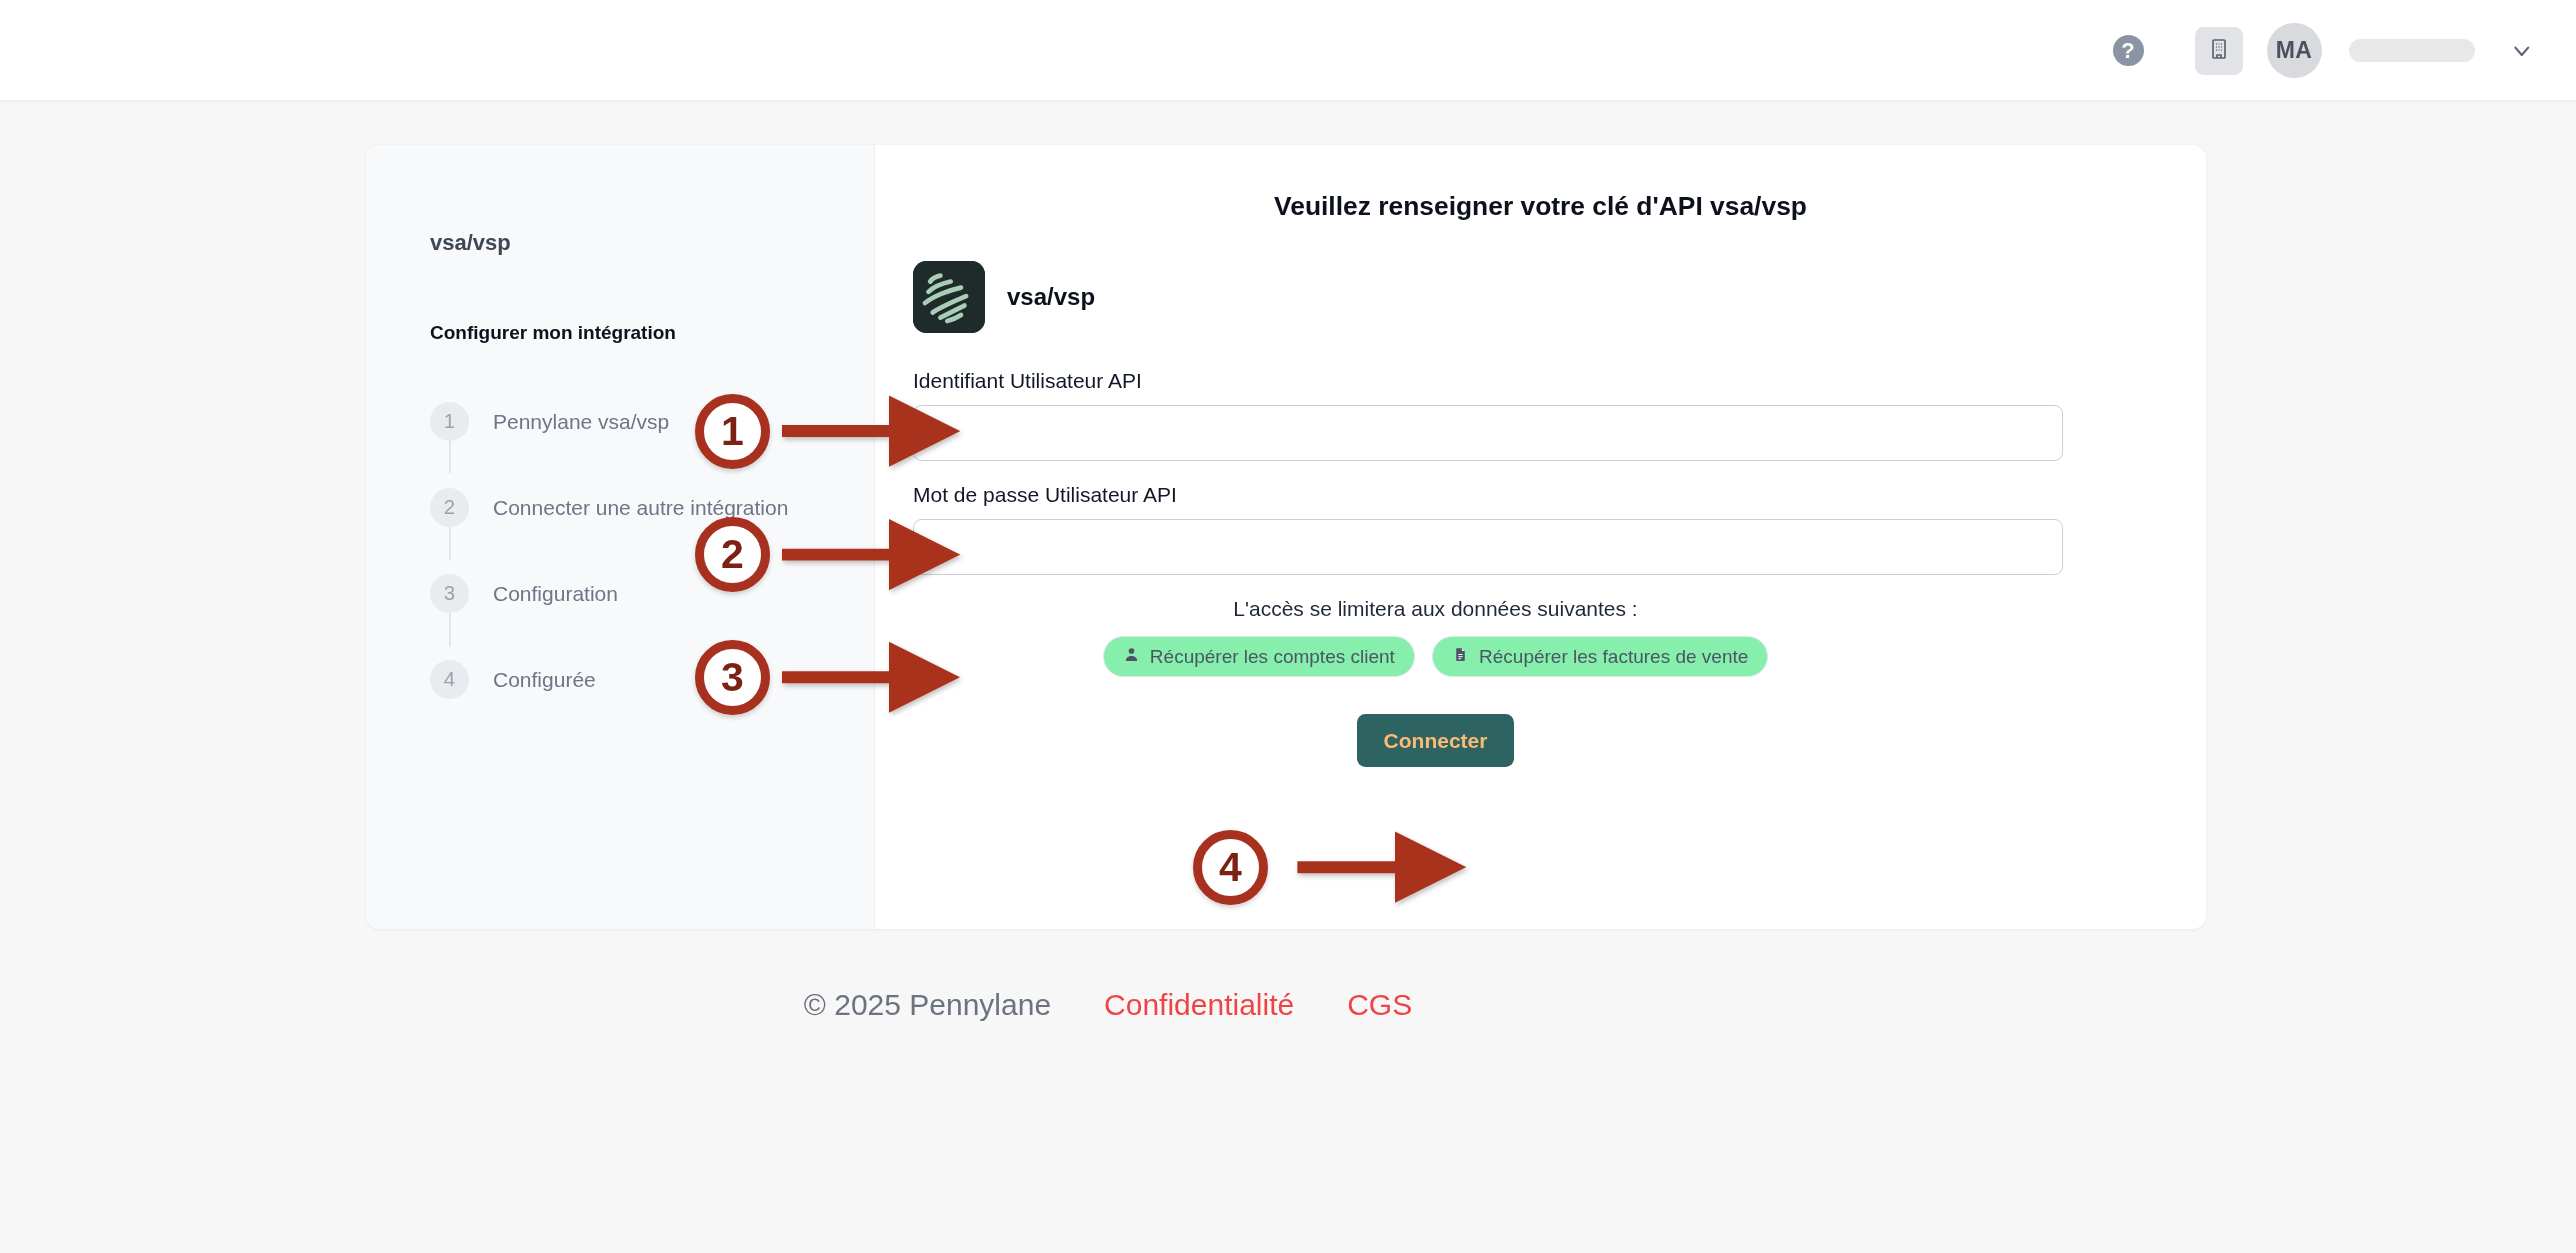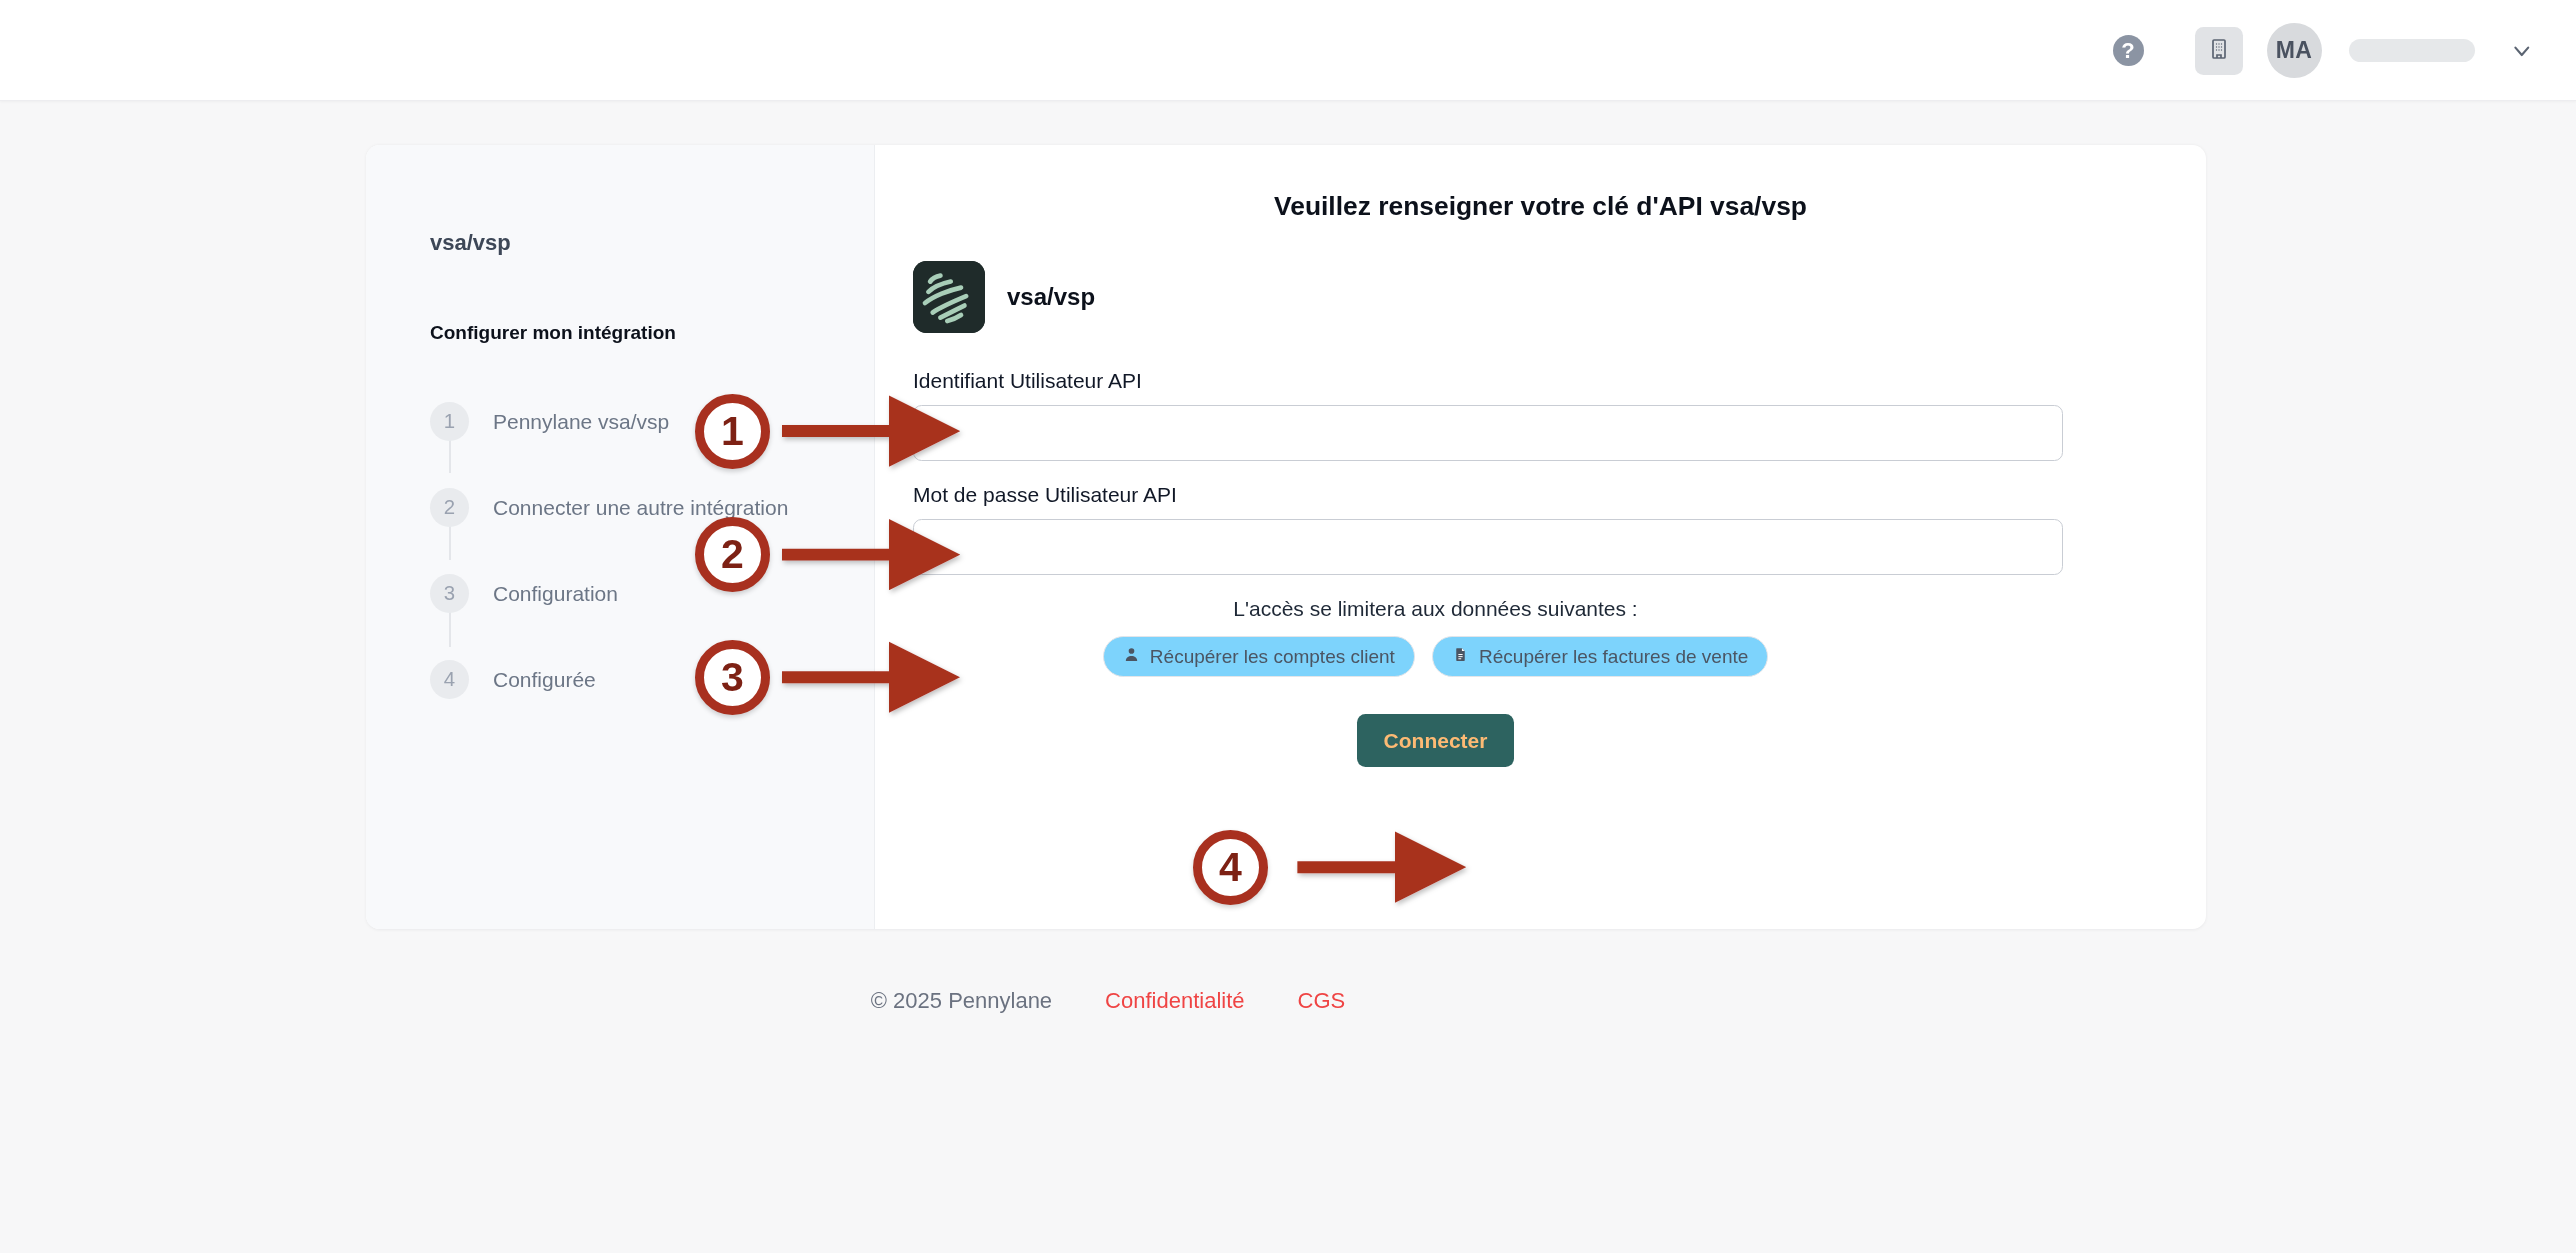--- a/index.html
+++ b/index.html
@@ -150,7 +150,7 @@
     display: flex; align-items: center; gap: 10.2px;
     height: 41px; padding: 0 19px;
     border: 0.9px solid #e3e5e9; border-radius: 20.4px;
-    background: #7dd3fc;
+    background: #86efac;
     font-size: 19px; color: #4b5563;
     white-space: nowrap;
   }

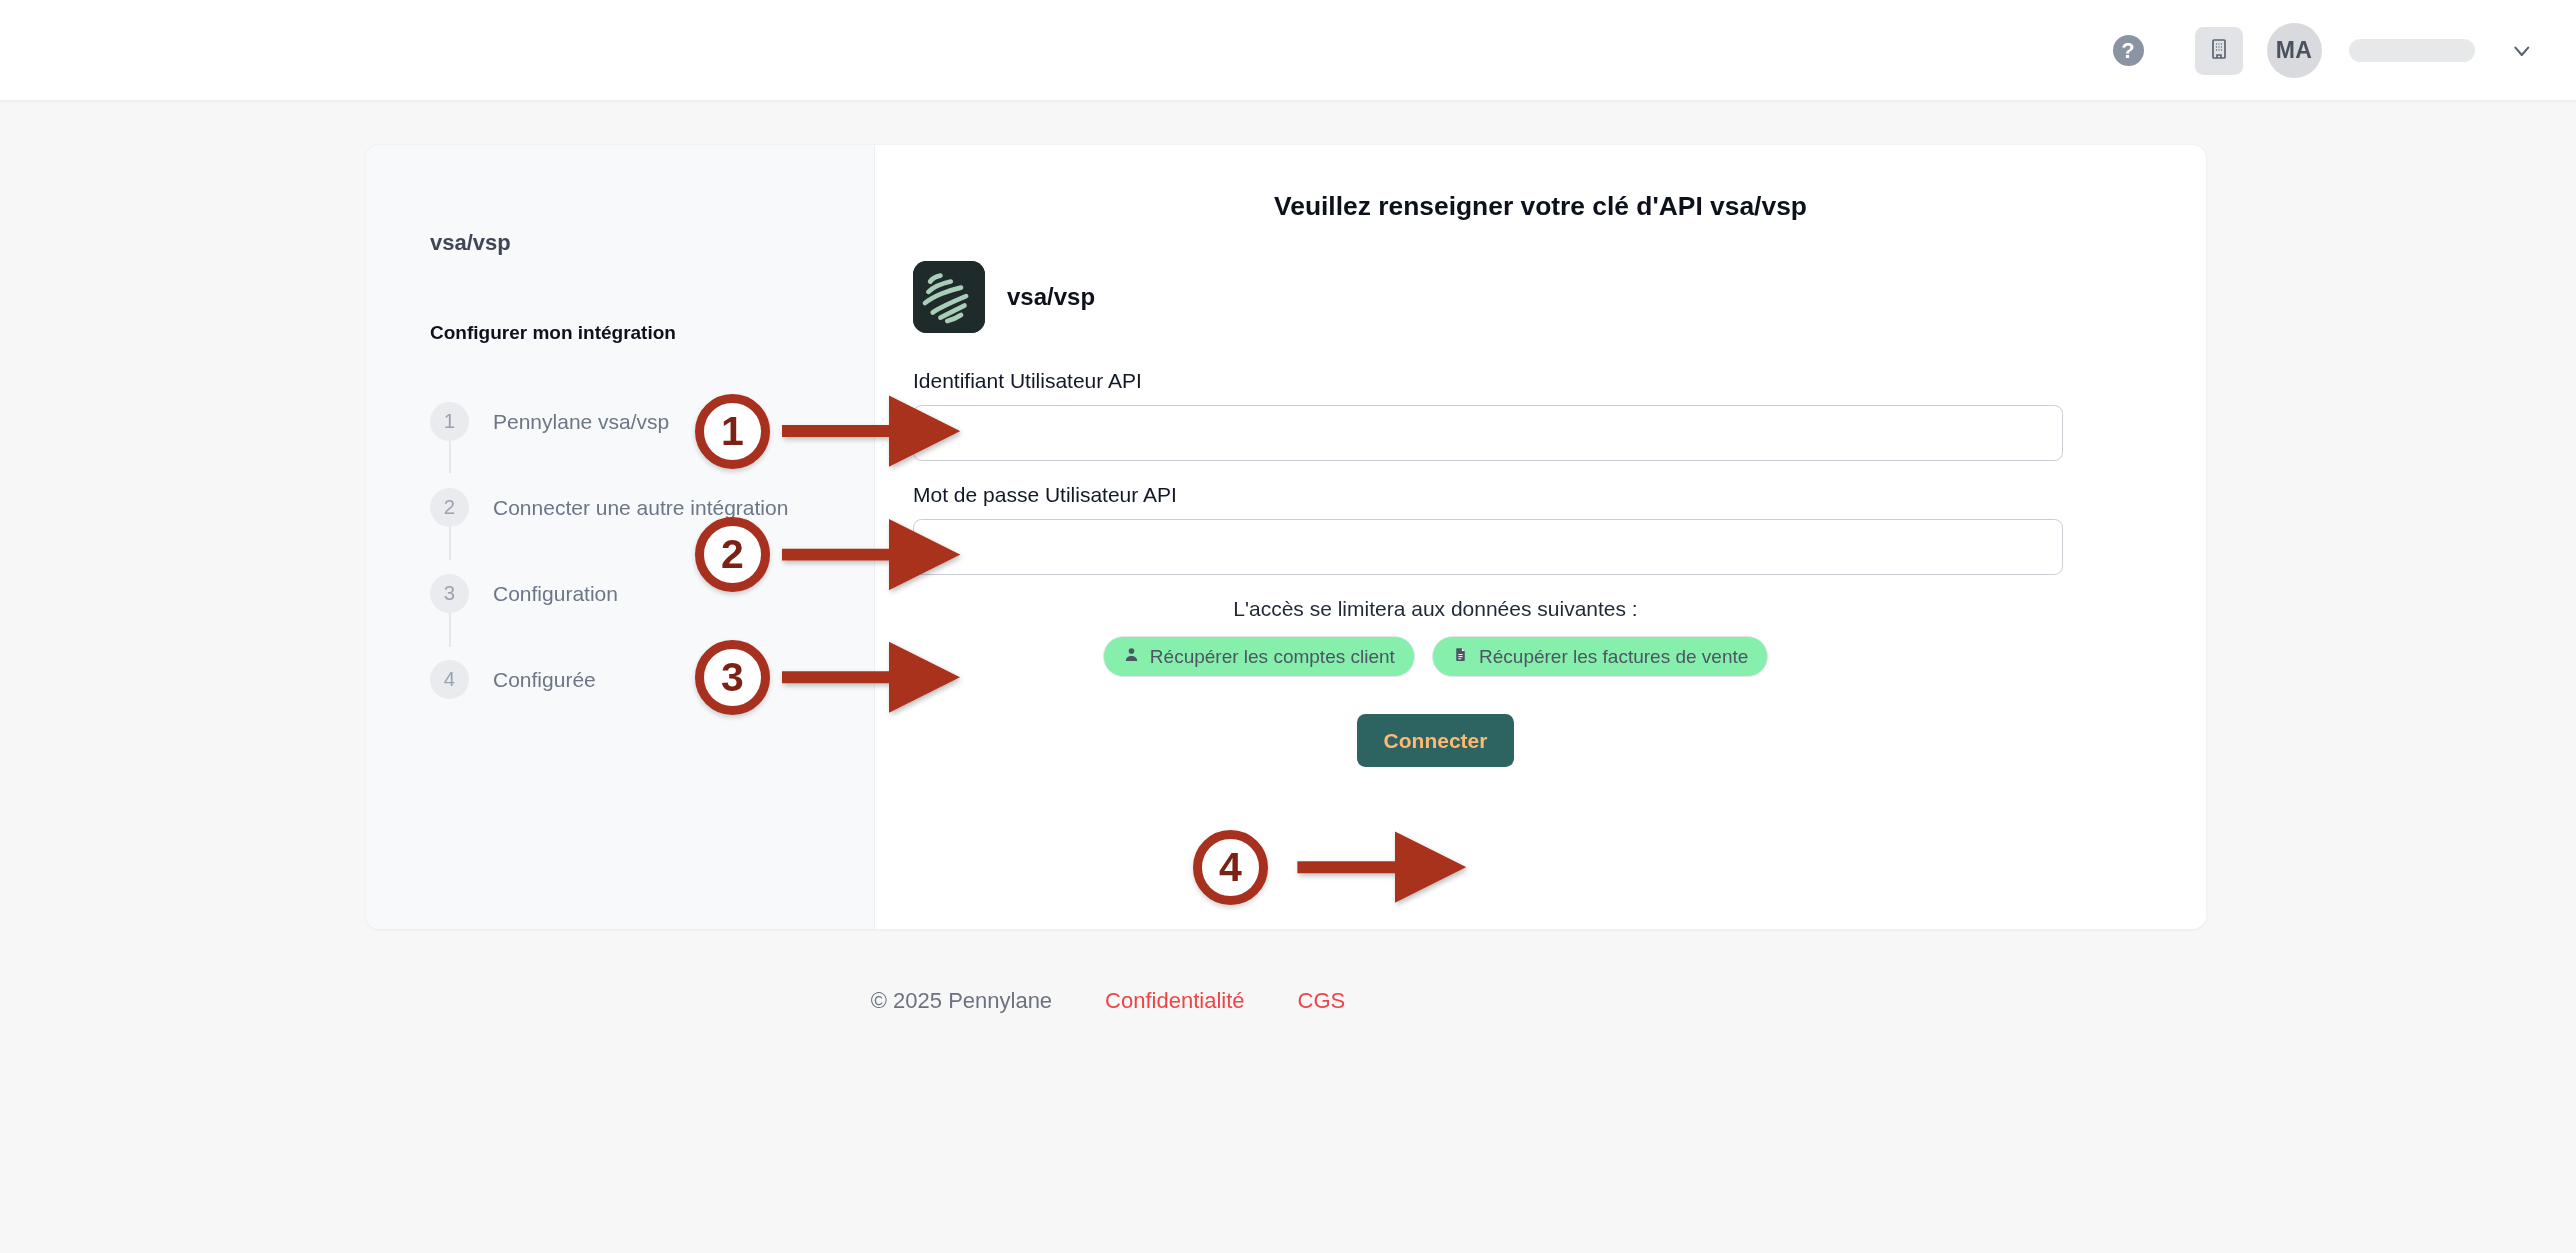--- a/index.html
+++ b/index.html
@@ -173,7 +173,7 @@
     width: 2216px;
     display: flex; justify-content: center; align-items: center;
     gap: 53px;
-    font-size: 22px; color: #6b7280;
+    font-size: 30px; color: #6b7280;
   }
   .footer a { color: #ef4444; text-decoration: none; cursor: pointer; }
 

